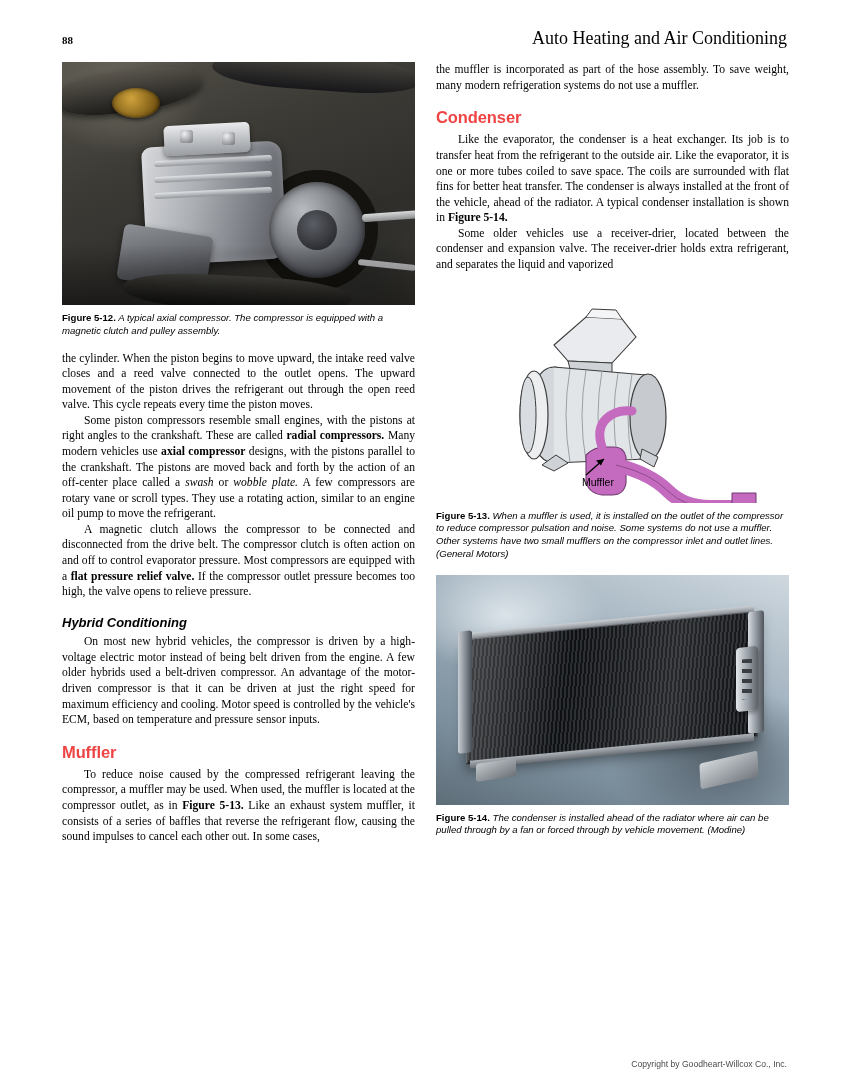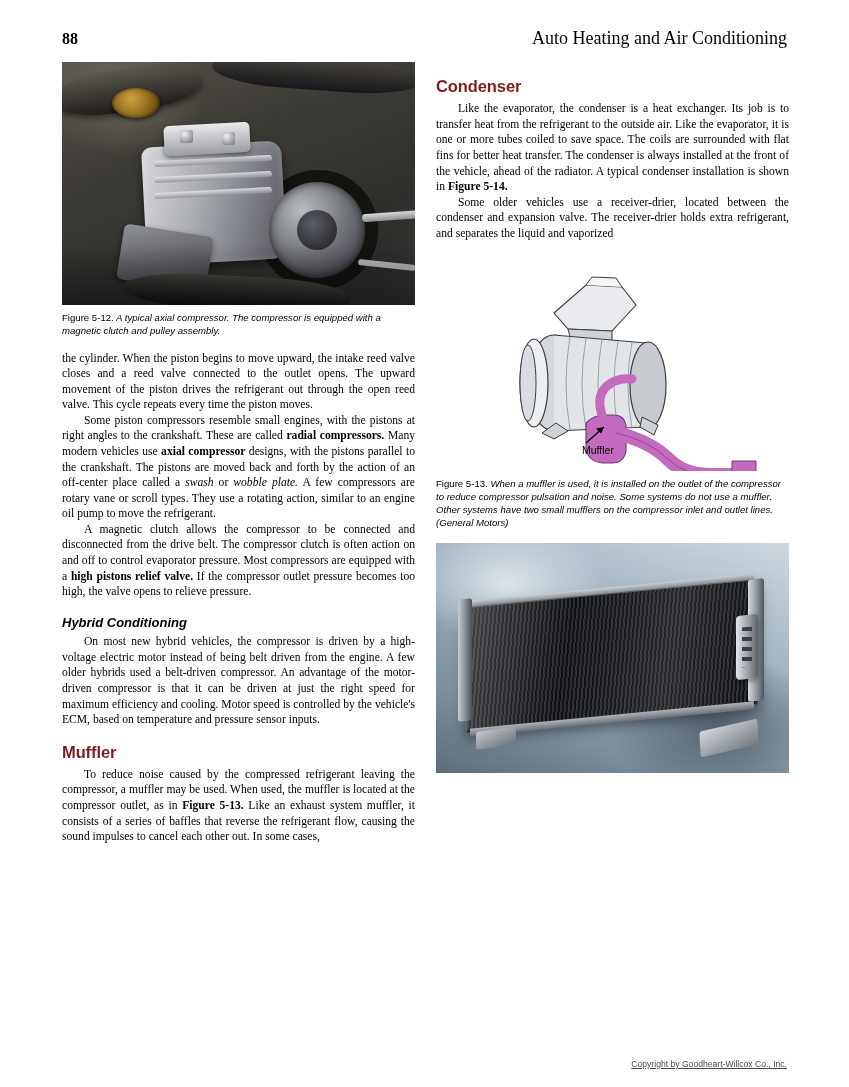--- a/index.html
+++ b/index.html
@@ -27,7 +27,7 @@
     justify-content:space-between;
     align-items:baseline;
   }
-  .runhead .folio { font-weight:bold; font-size:16px; }
+  .runhead .folio { font-weight:bold; font-size:11px; }
   .runhead .booktitle { font-size:18px; }
 
   

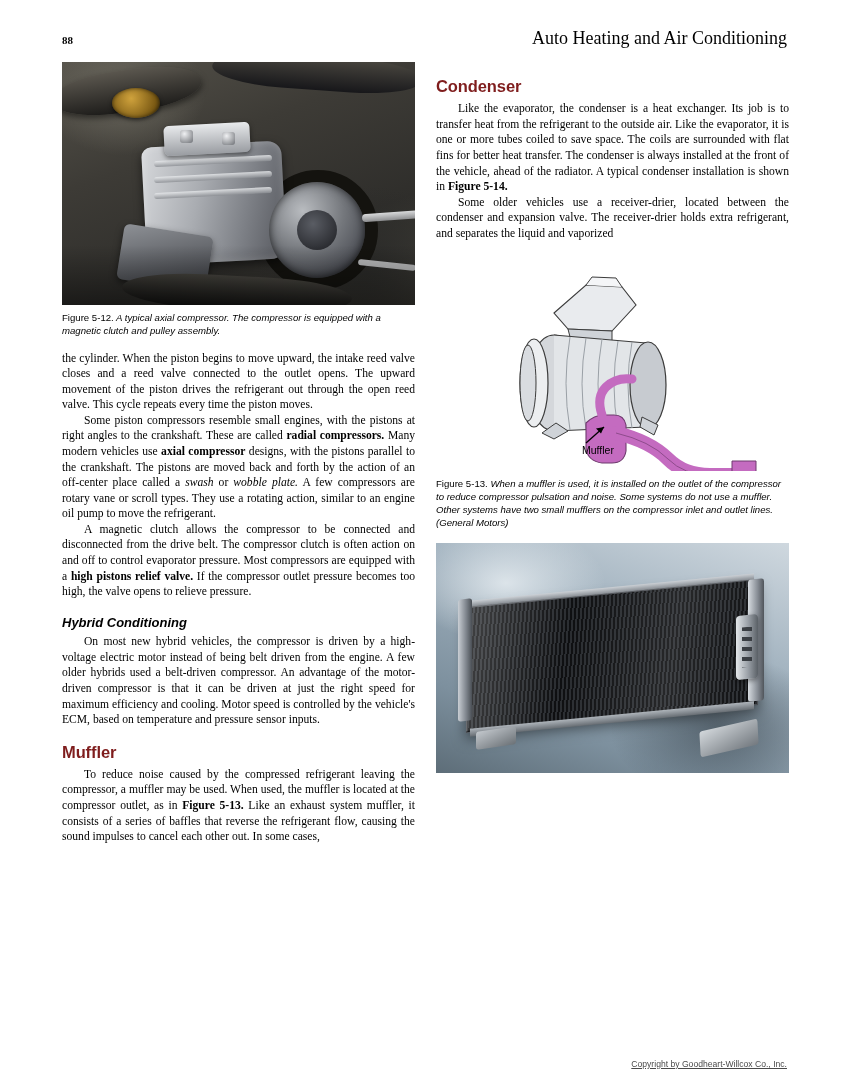--- a/index.html
+++ b/index.html
@@ -336,6 +336,7 @@
 
   <div class="col right">
 
+    <p class="noindent">the muffler is incorporated as part of the hose assembly. To save weight, many modern refrigeration systems do not use a muffler.</p>
 
     <h2 class="blue">Condenser</h2>
     <p><span>Like the evaporator, the condenser is a heat exchanger. Its job is to transfer heat from the refrigerant to the outside air. Like the evaporator, it is one or more tubes coiled to save space. The coils are surrounded with flat fins for better heat transfer. The condenser is always installed at the front of the vehicle, ahead of the radiator. A typical condenser installation is shown in </span><b>Figure 5-14.</b></p>

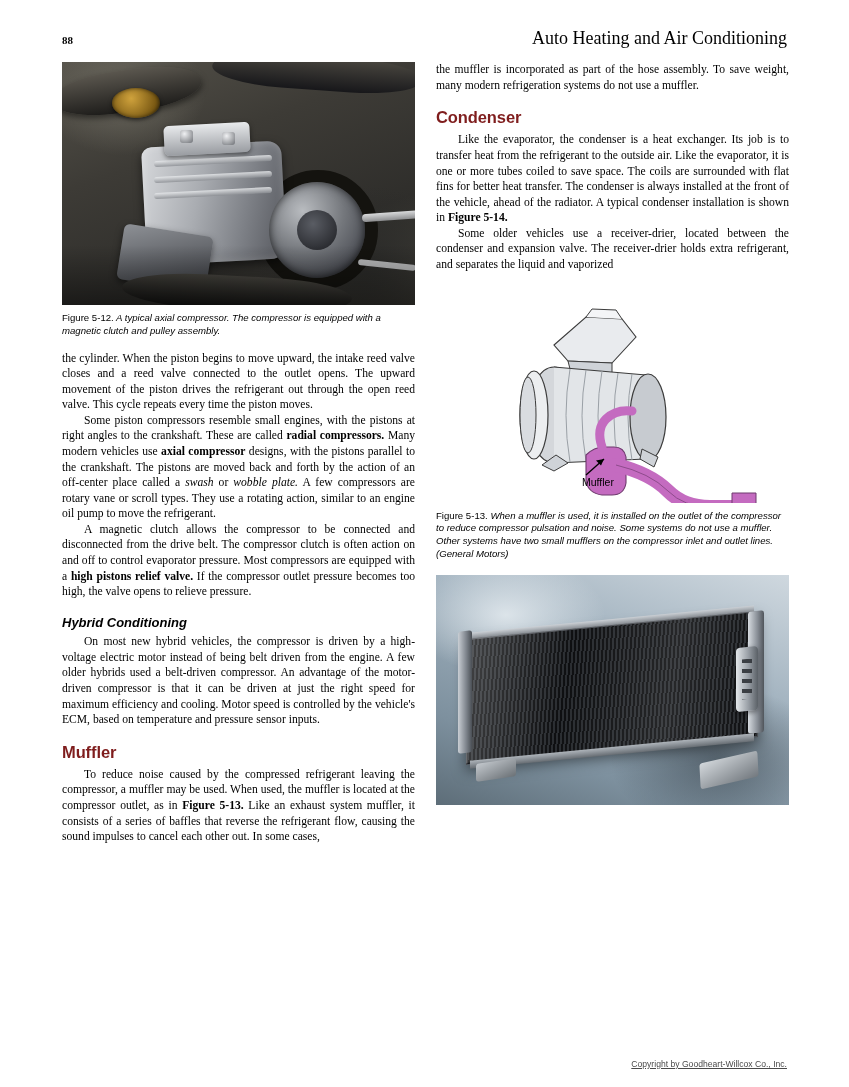--- a/index.html
+++ b/index.html
@@ -46,7 +46,7 @@
   p.noindent { text-indent:0; }
 
   h2.blue {
-    color:#7f1d1d;
+    color:#ef4444;
     font-family:"Liberation Sans", sans-serif;
     font-weight:bold;
     font-size:16.5px;

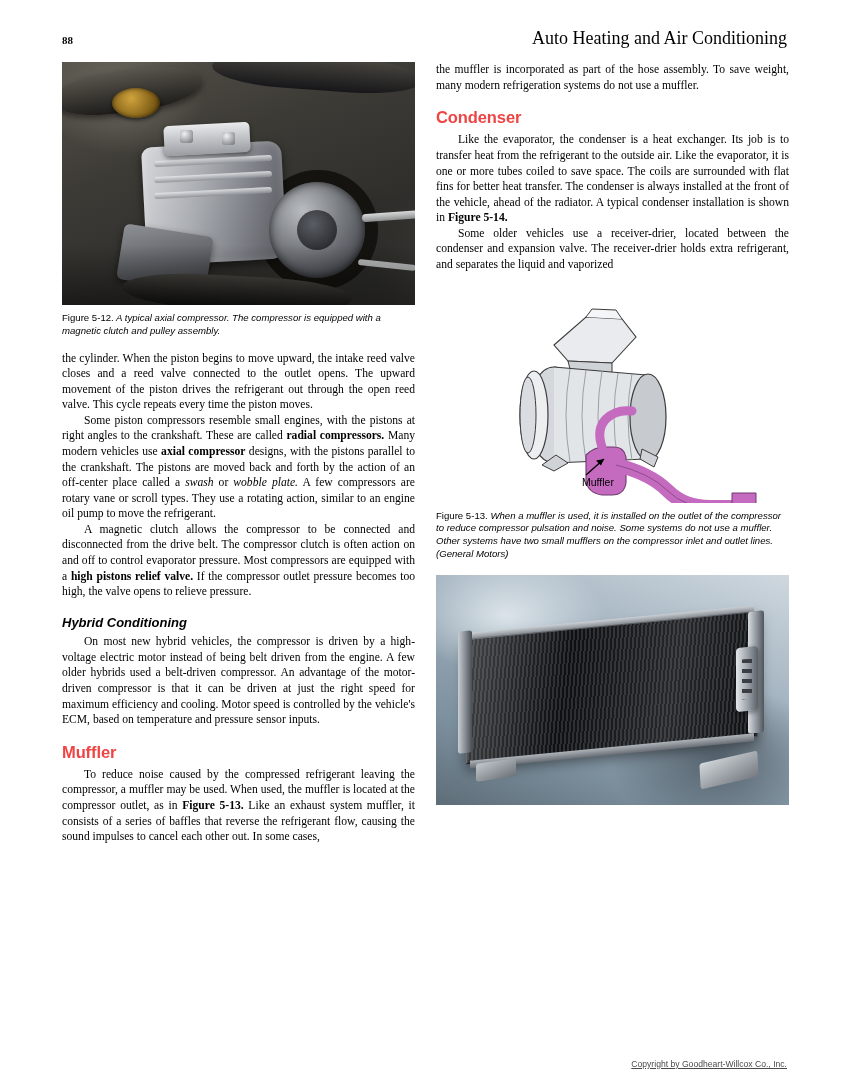--- a/index.html
+++ b/index.html
@@ -69,7 +69,7 @@
     text-indent:0;
     margin:7px 0 0 0;
   }
-  .caption b { font-weight:normal; font-style:normal; }
+  .caption b { font-weight:bold; font-style:normal; }
   .caption i { font-style:italic; }
 
   .figbox { position:relative; }

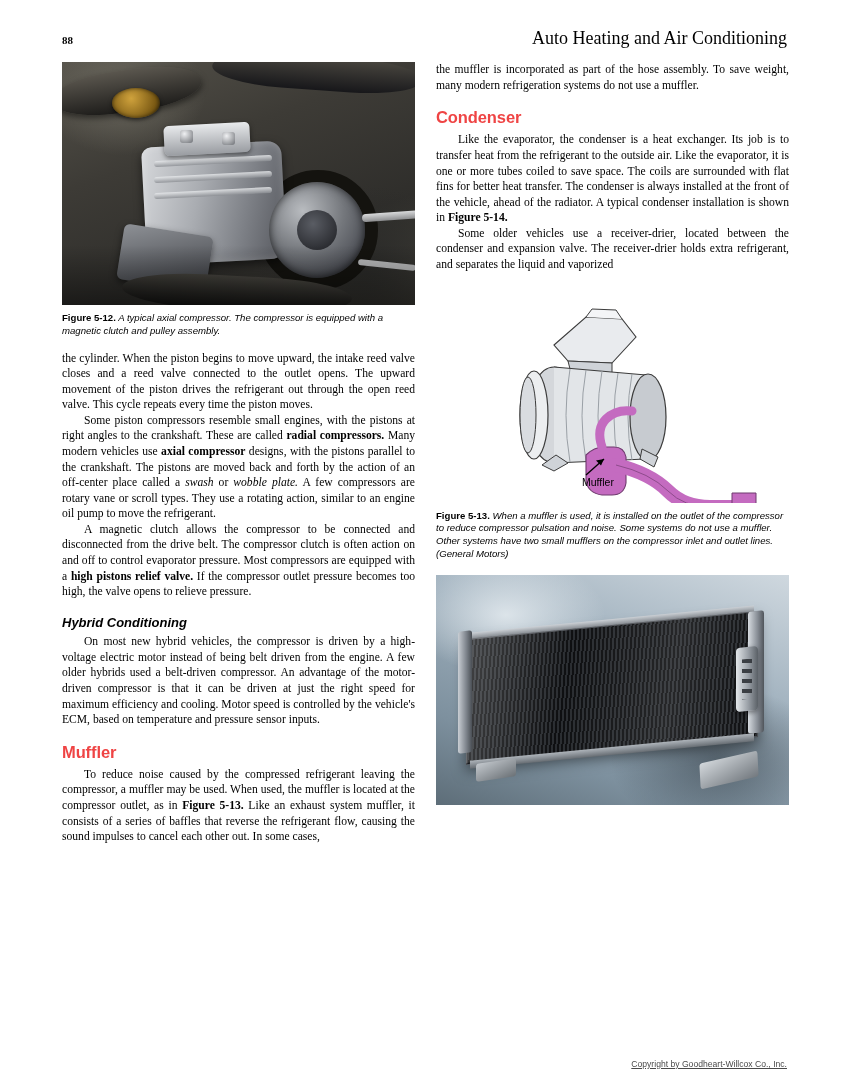--- a/index.html
+++ b/index.html
@@ -325,7 +325,7 @@
 
     <p><span>Some piston compressors resemble small engines, with the pistons at right angles to the crankshaft. These are called </span><b>radial compressors.</b><span> Many modern vehicles use </span><b>axial compressor</b><span> designs, with the pistons parallel to the crankshaft. The pistons are moved back and forth by the action of an off-center place called a </span><i>swash</i><span> or </span><i>wobble plate.</i><span> A few compressors are rotary vane or scroll types. They use a rotating action, similar to an engine oil pump to move the refrigerant.</span></p>
 
-    <p><span>A magnetic clutch allows the compressor to be connected and disconnected from the drive belt. The compressor clutch is often action on and off to control evaporator pressure. Most compressors are equipped with a </span><b>high pistons relief valve.</b><span> If the compressor outlet pressure becomes too high, the valve opens to relieve pressure.</span></p>
+    <p><span>A magnetic clutch allows the compressor to be connected and disconnected from the drive belt. The compressor clutch is often action on and off to control evaporator pressure. Most compressors are equipped with a </span><b>flat pressure relief valve.</b><span> If the compressor outlet pressure becomes too high, the valve opens to relieve pressure.</span></p>
 
     <h3 class="sub">Hybrid Conditioning</h3>
     <p>On most new hybrid vehicles, the compressor is driven by a high-voltage electric motor instead of being belt driven from the engine. A few older hybrids used a belt-driven compressor. An advantage of the motor-driven compressor is that it can be driven at just the right speed for maximum efficiency and cooling. Motor speed is controlled by the vehicle's ECM, based on temperature and pressure sensor inputs.</p>

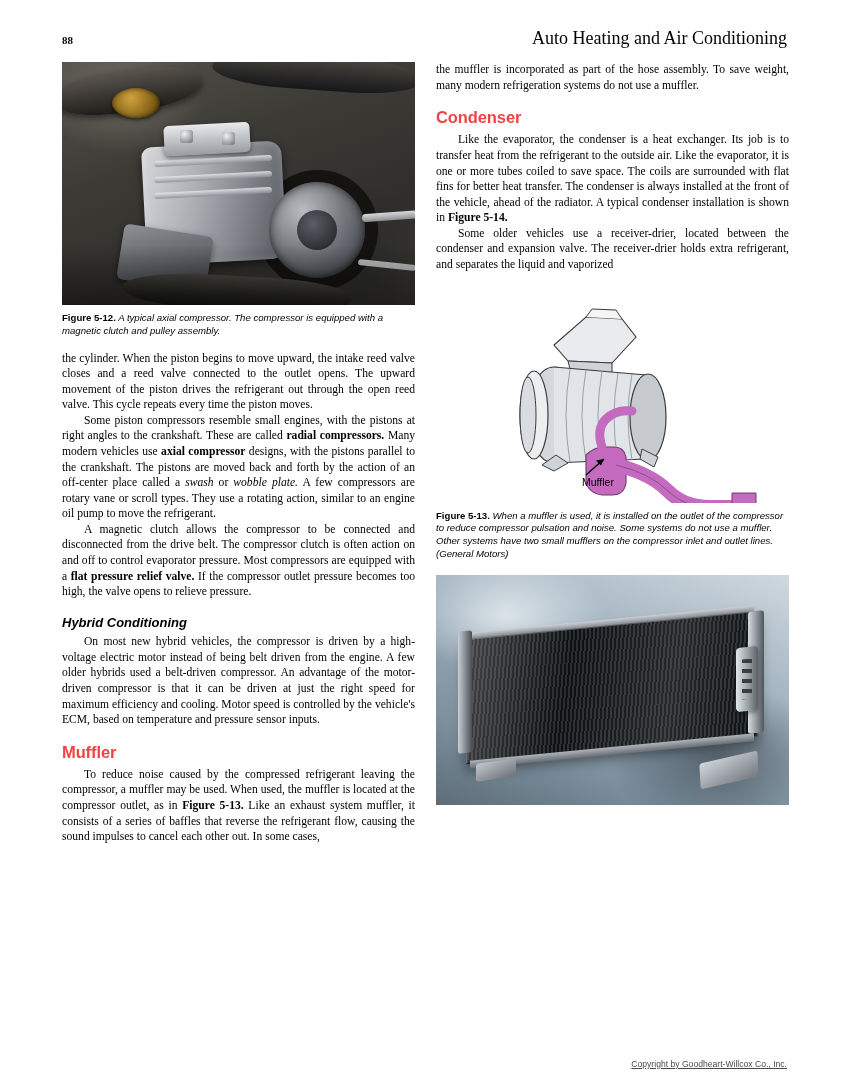--- a/index.html
+++ b/index.html
@@ -406,6 +406,7 @@
         <div class="p514 mount"></div>
         <div class="p514 mount2"></div>
       </div>
+      <p class="caption"><b>Figure 5-14.</b><i> The condenser is installed ahead of the radiator where air can be pulled through by a fan or forced through by vehicle movement. (Modine)</i></p>
     </div>
   </div>
 

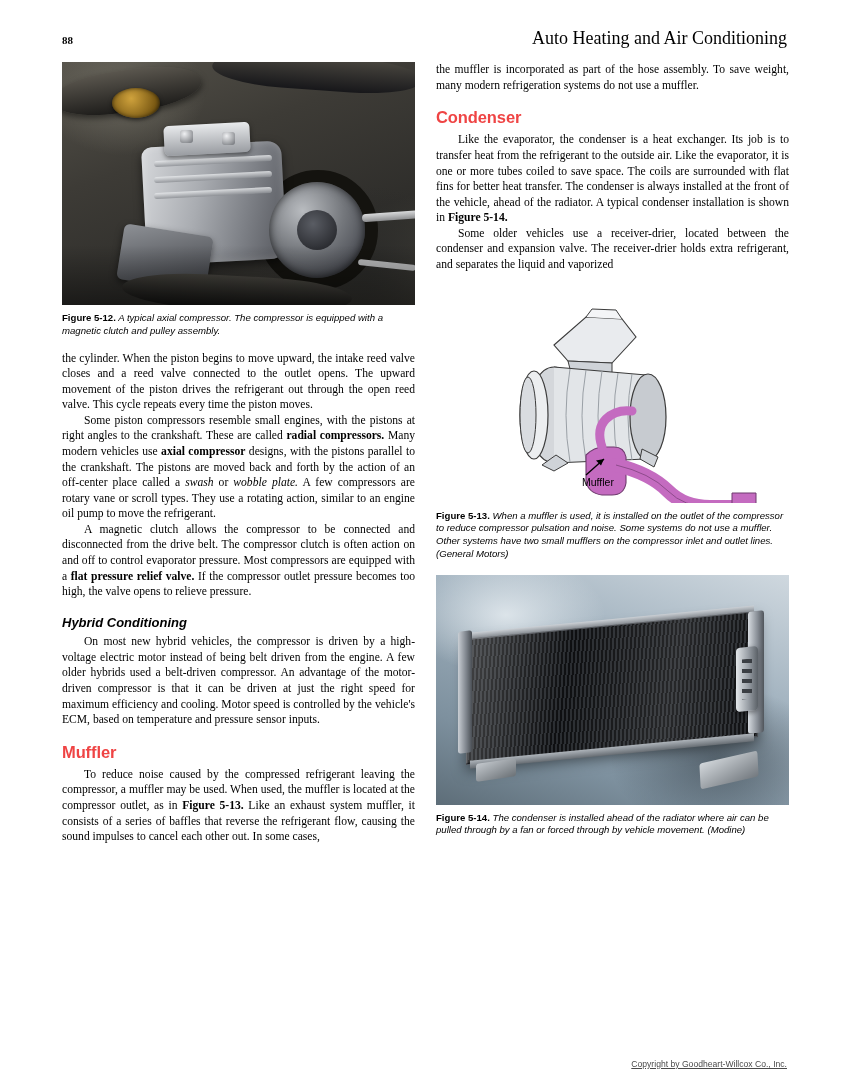--- a/index.html
+++ b/index.html
@@ -281,7 +281,6 @@
     font-family:"Liberation Sans", sans-serif;
     font-size:8.6px;
     color:#4a4a4a;
-    text-decoration:underline;
   }
 </style>
 </head>

